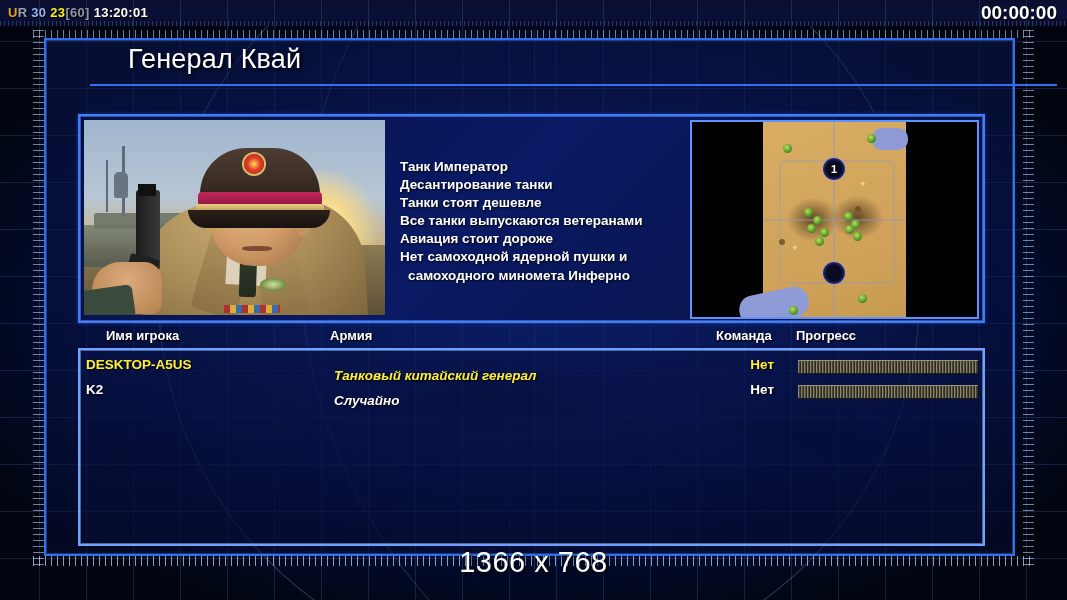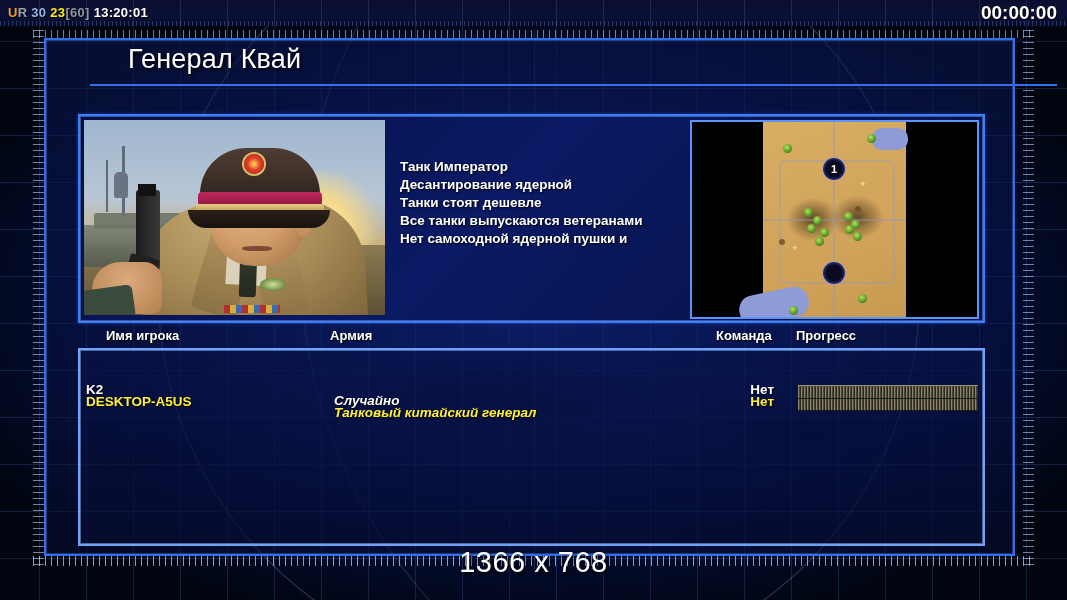--- a/index.html
+++ b/index.html
@@ -299,7 +299,7 @@
 
         <div id="desc">
           <div>Танк Император</div>
-          <div>Десантирование ядерной</div>
+          <div>Десантирование танки</div>
           <div>Танки стоят дешевле</div>
           <div>Все танки выпускаются ветеранами</div>
           <div>Нет самоходной ядерной пушки и</div>

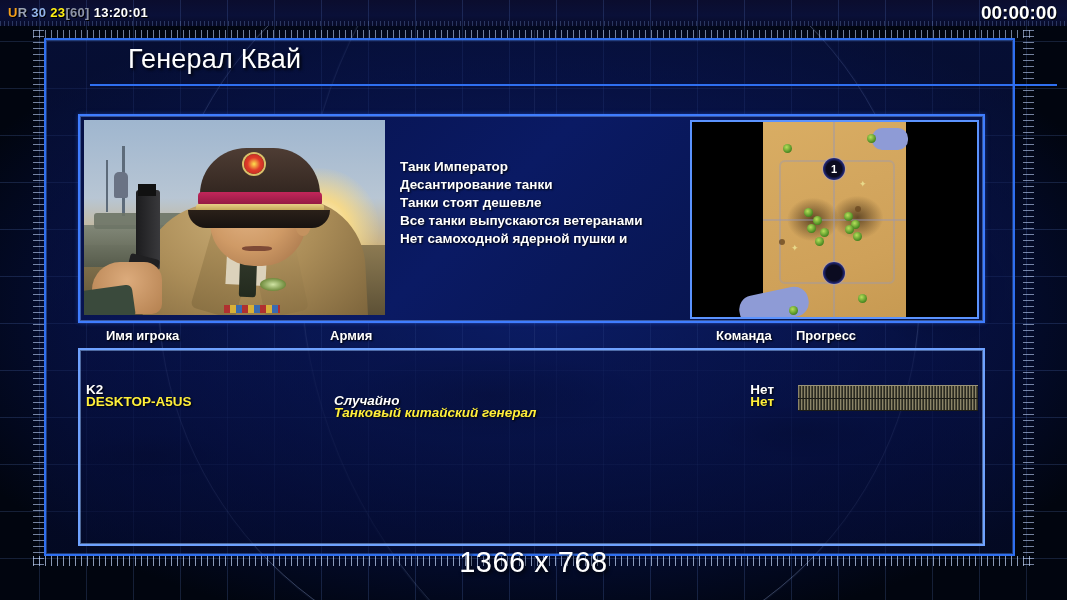--- a/index.html
+++ b/index.html
@@ -302,6 +302,7 @@
           <div>Десантирование танки</div>
           <div>Танки стоят дешевле</div>
           <div>Все танки выпускаются ветеранами</div>
+          <div>Авиация стоит дороже</div>
           <div>Нет самоходной ядерной пушки и</div>
         </div>
 

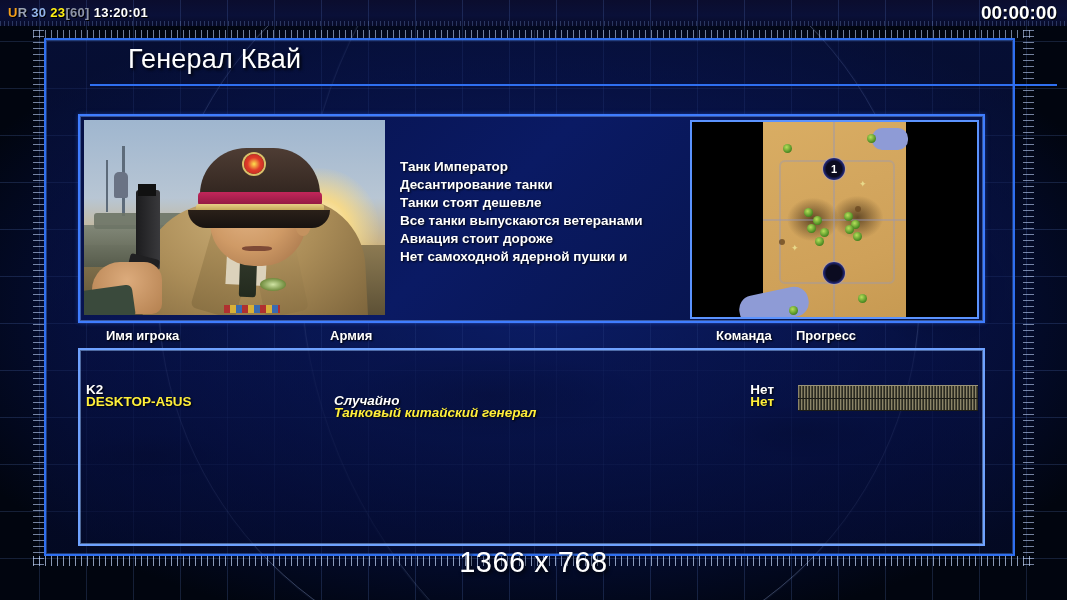--- a/index.html
+++ b/index.html
@@ -304,6 +304,7 @@
           <div>Все танки выпускаются ветеранами</div>
           <div>Авиация стоит дороже</div>
           <div>Нет самоходной ядерной пушки и</div>
+          <div class="cont">самоходного миномета Инферно</div>
         </div>
 
         <div id="mapbox">

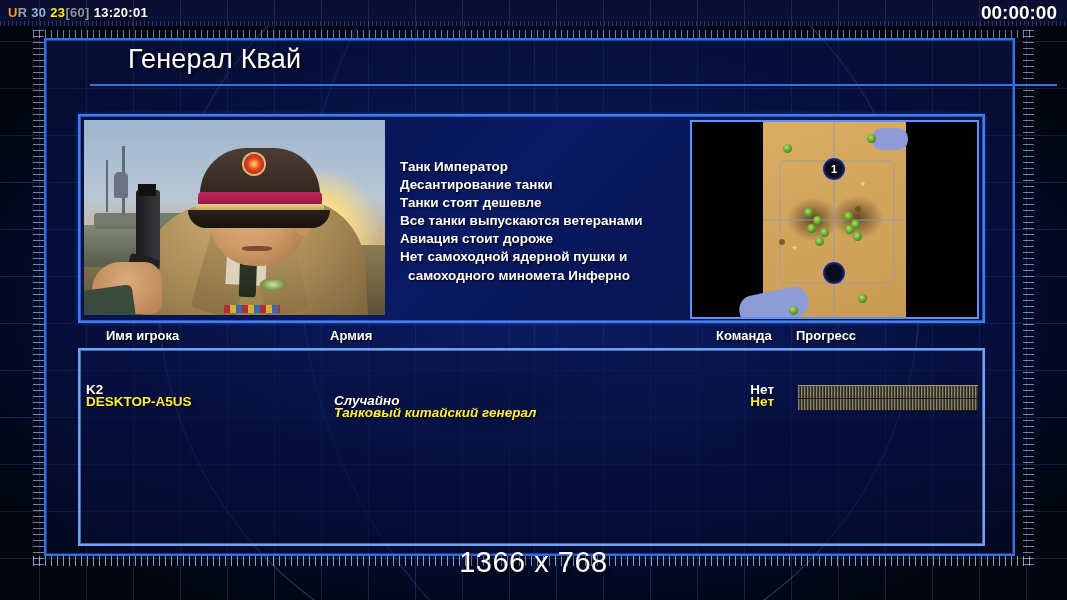--- a/index.html
+++ b/index.html
@@ -354,7 +354,7 @@
       </div>
 
       <div id="listbox">
-        <div class="prow row-hi" style="top:6px;margin-top:37px;">
+        <div class="prow row-hi" style="top:6px;">
           <span class="nm">DESKTOP-A5US</span>
           <span class="ar">Танковый китайский генерал</span>
           <span class="tm">Нет</span>

